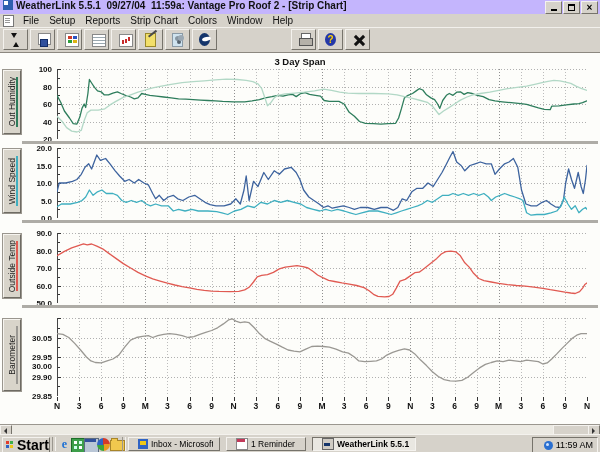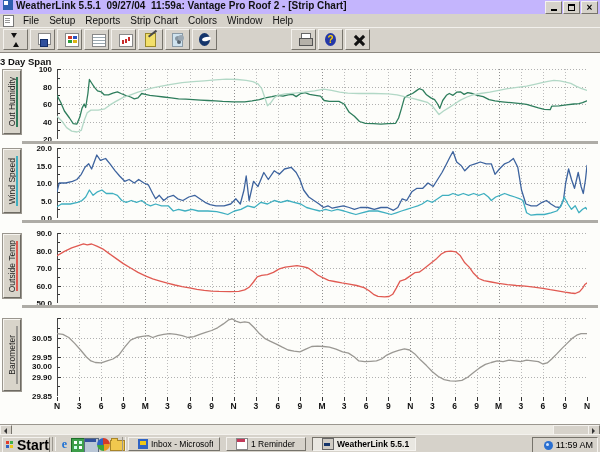--- a/index.html
+++ b/index.html
@@ -54,7 +54,7 @@
   .ic-close::before{transform:rotate(45deg);} .ic-close::after{transform:rotate(-45deg);}
   
   .chart-area{position:absolute;left:0;top:52px;width:600px;height:372px;background:#fdfdfa;border-top:1px solid #8c8880;}
-  .chart-title{position:absolute;left:0;top:3px;width:600px;font-size:9.5px;font-weight:bold;color:#111;}
+  .chart-title{position:absolute;left:0;top:3px;width:600px;text-align:center;font-size:9.5px;font-weight:bold;color:#111;}
   .plot-label{position:absolute;left:3px;width:16px;background:#d8d4ca;border:1px solid;
     border-color:#f6f4ef #6e6b63 #6e6b63 #f6f4ef;box-shadow:0 0 0 1px #9a968e;
     display:flex;align-items:center;justify-content:center;}

